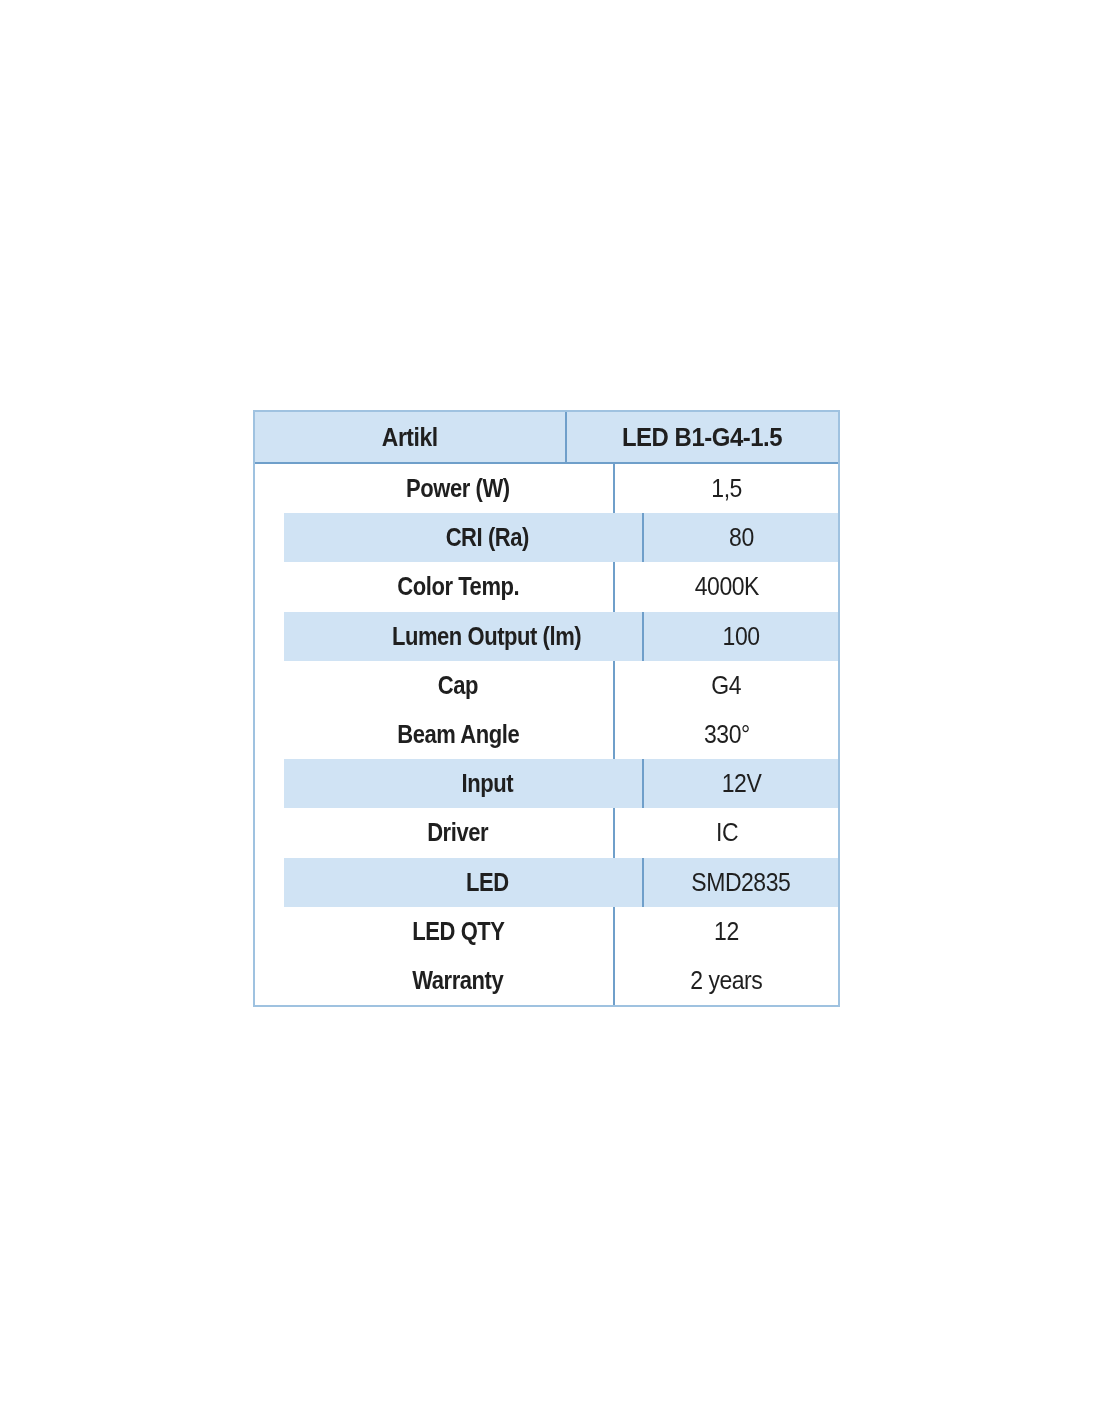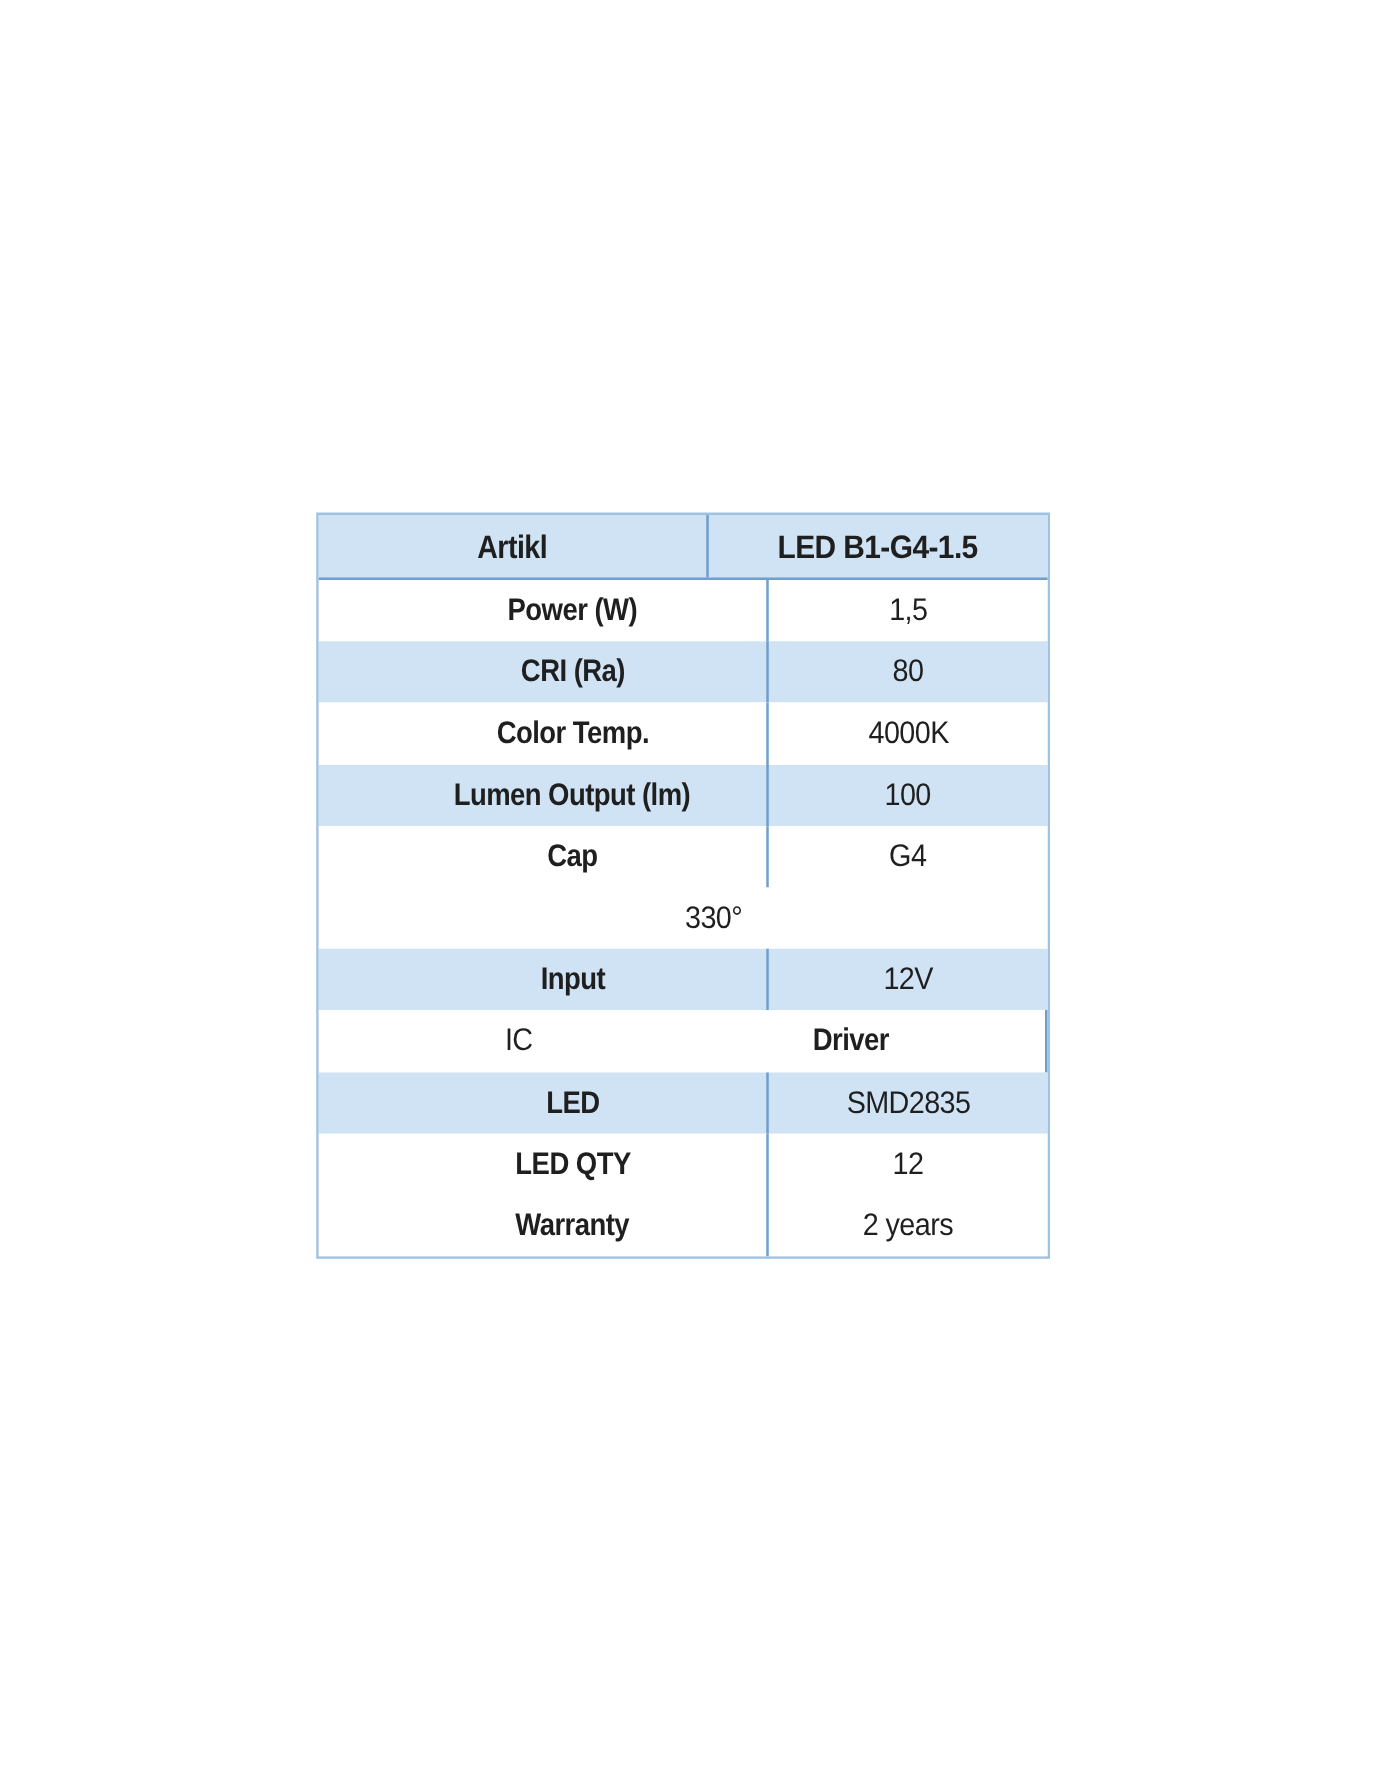--- a/index.html
+++ b/index.html
@@ -35,7 +35,7 @@
     border-bottom: 2px solid var(--divider);
     background: var(--row-blue);
   }
-  .trow.blue { background: var(--row-blue); }
+  .trow.blue { background: var(--row-blue); margin-left: 29px; }
   .trow.white { background: #ffffff; }
   .rows-wrap {
     display: flex;

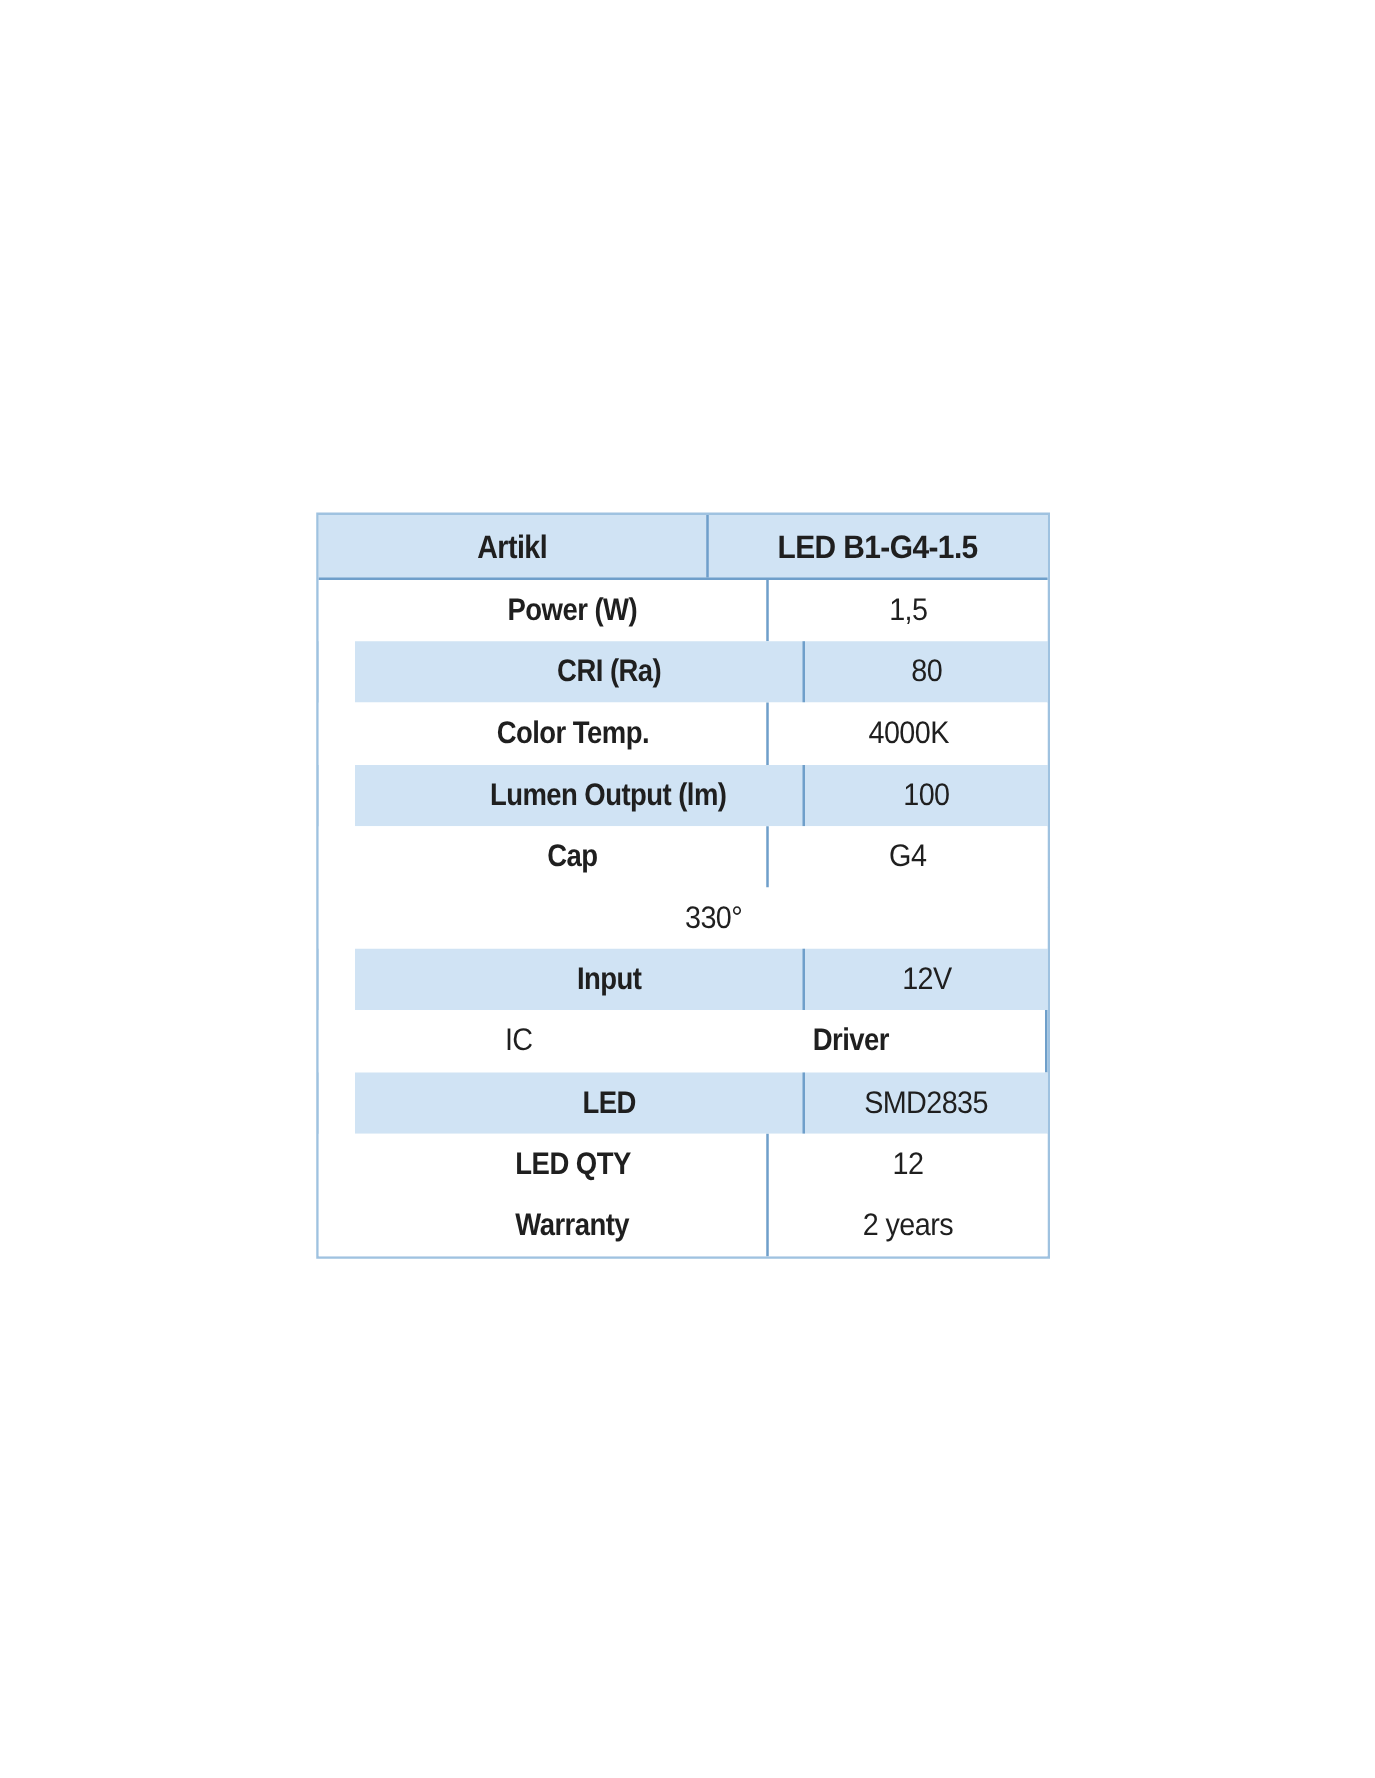--- a/index.html
+++ b/index.html
@@ -136,6 +136,9 @@
 
 
   <div class="trow white">
+    <div class="cell label-cell">
+      <span class="label-text">Beam Angle</span>
+    </div>
     <div class="cell value-cell">
       <span class="value-text">330°</span>
     </div>

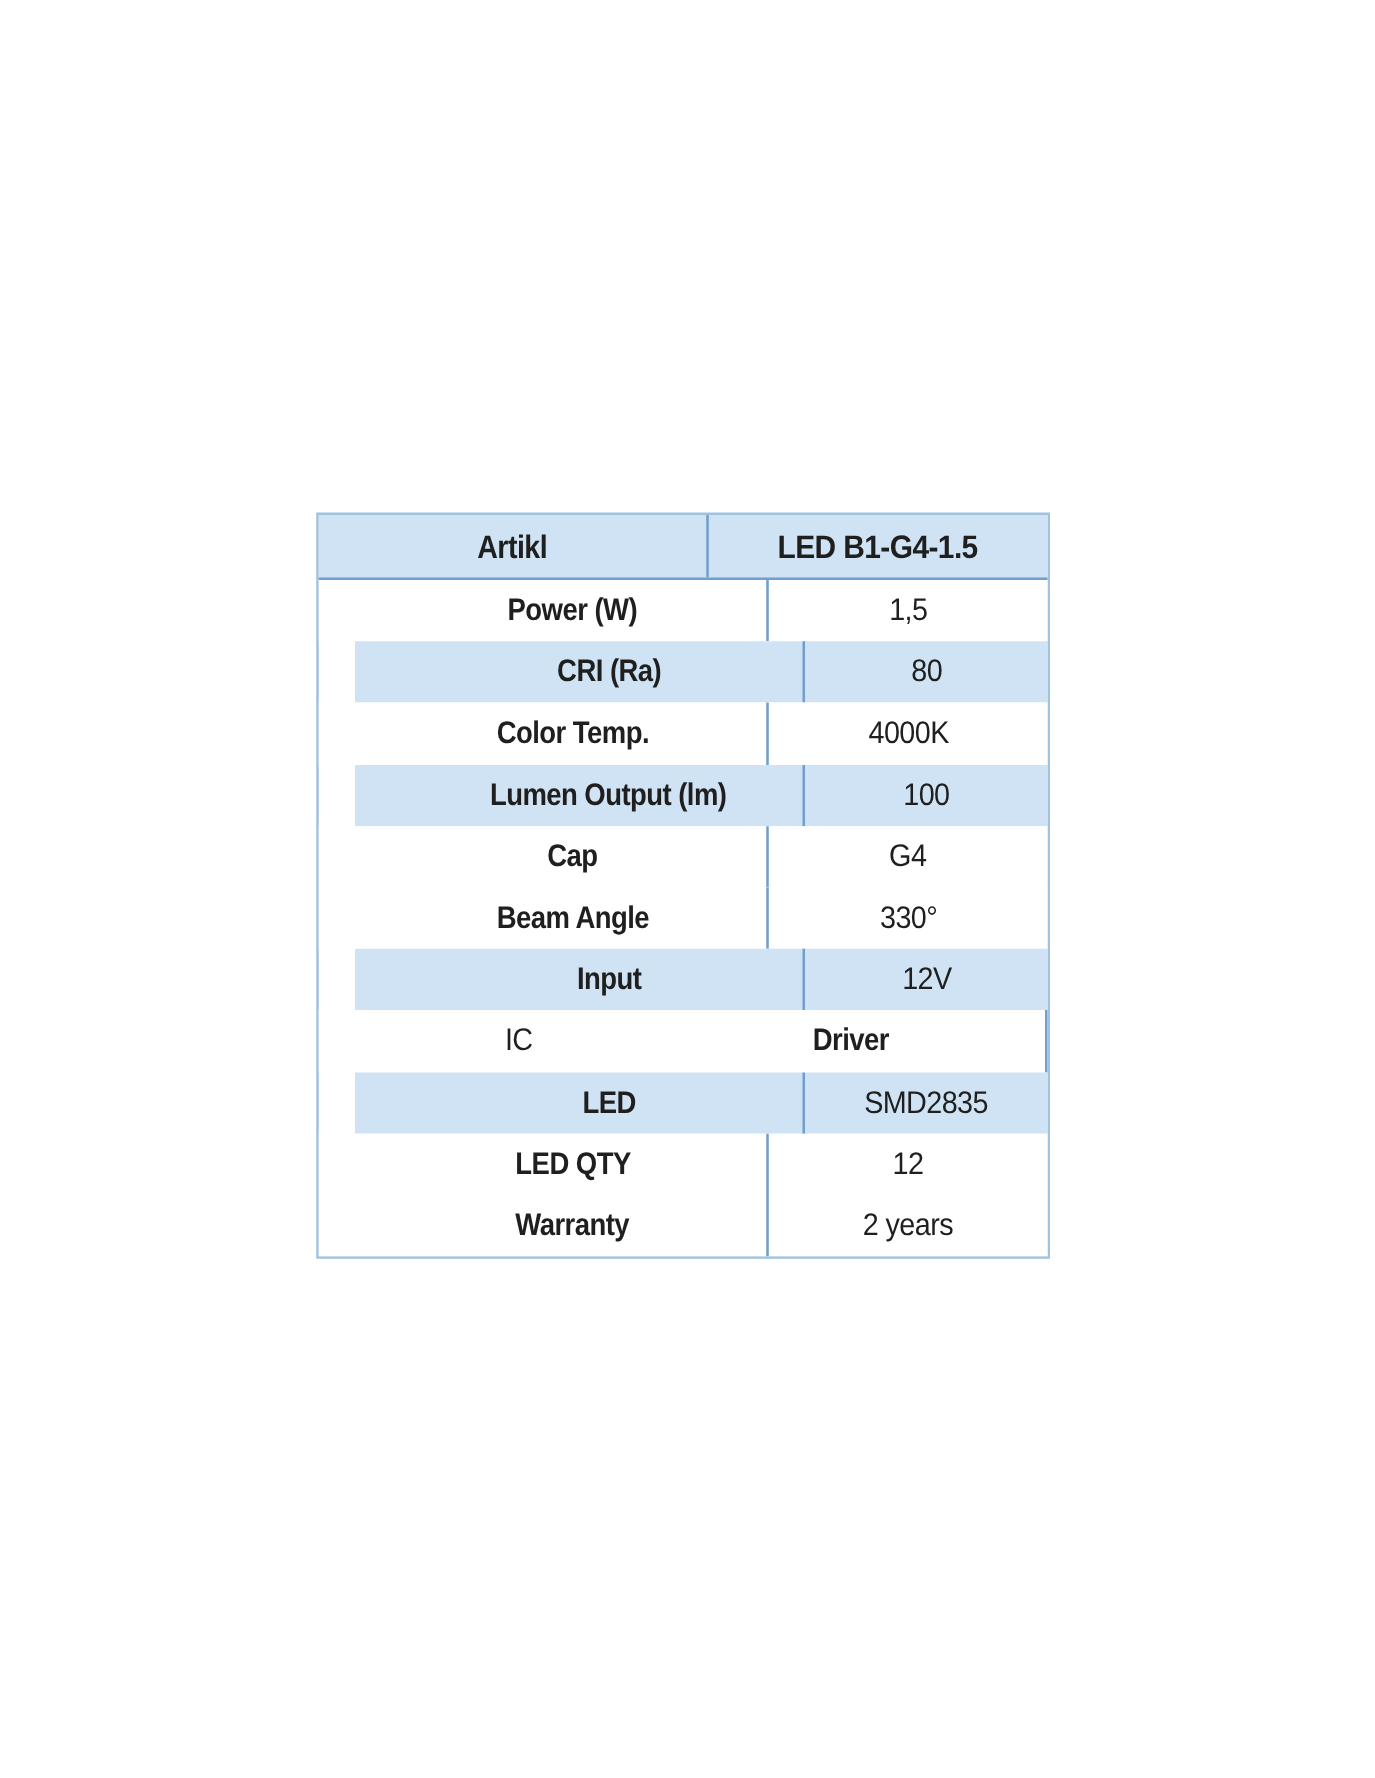--- a/index.html
+++ b/index.html
@@ -154,11 +154,11 @@
   </div>
 
   <div class="trow white">
+    <div class="cell label-cell">
+      <span class="label-text">Driver</span>
+    </div>
     <div class="cell value-cell">
       <span class="value-text">IC</span>
-    </div>
-    <div class="cell label-cell">
-      <span class="label-text">Driver</span>
     </div>
   </div>
 

